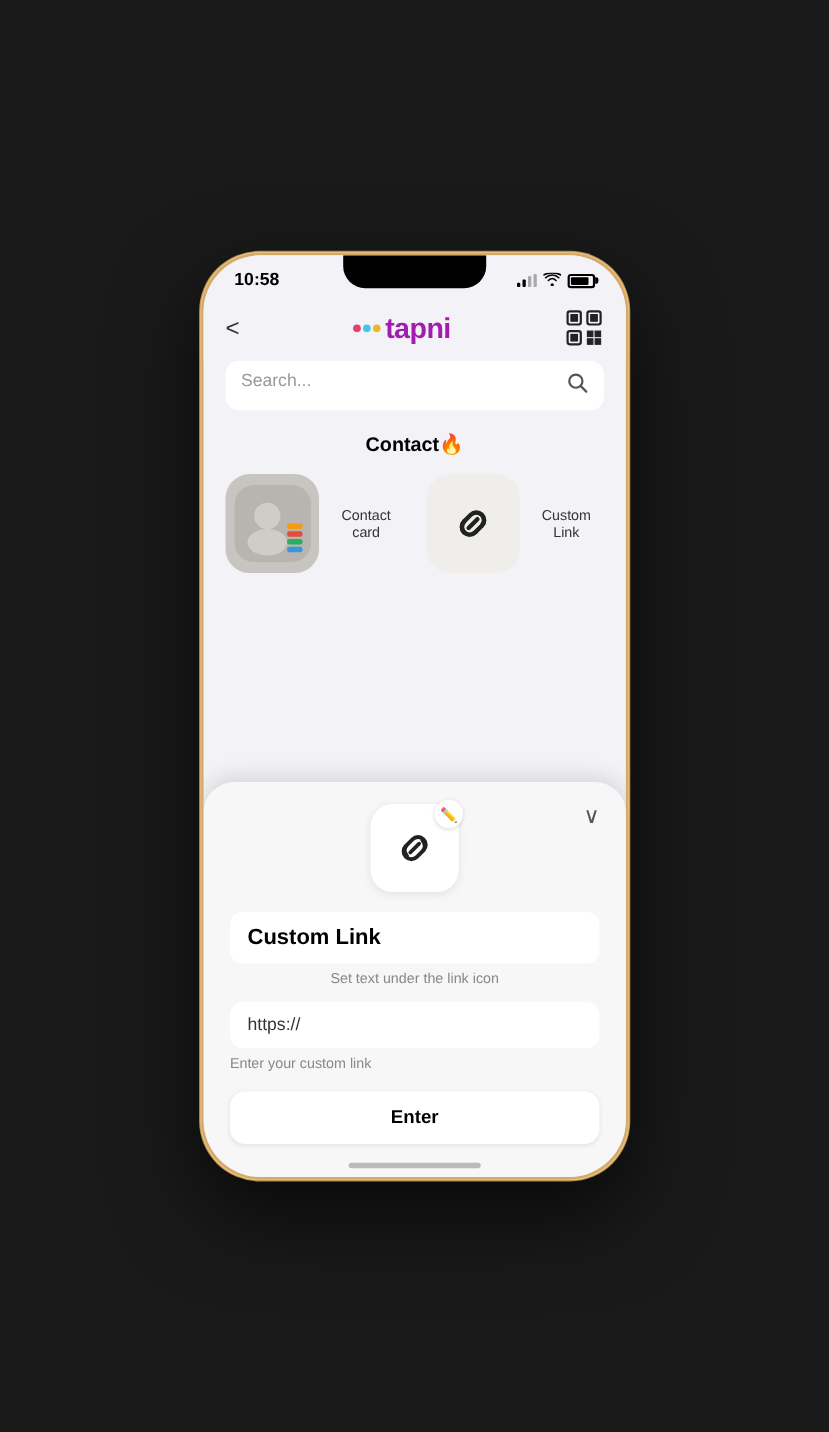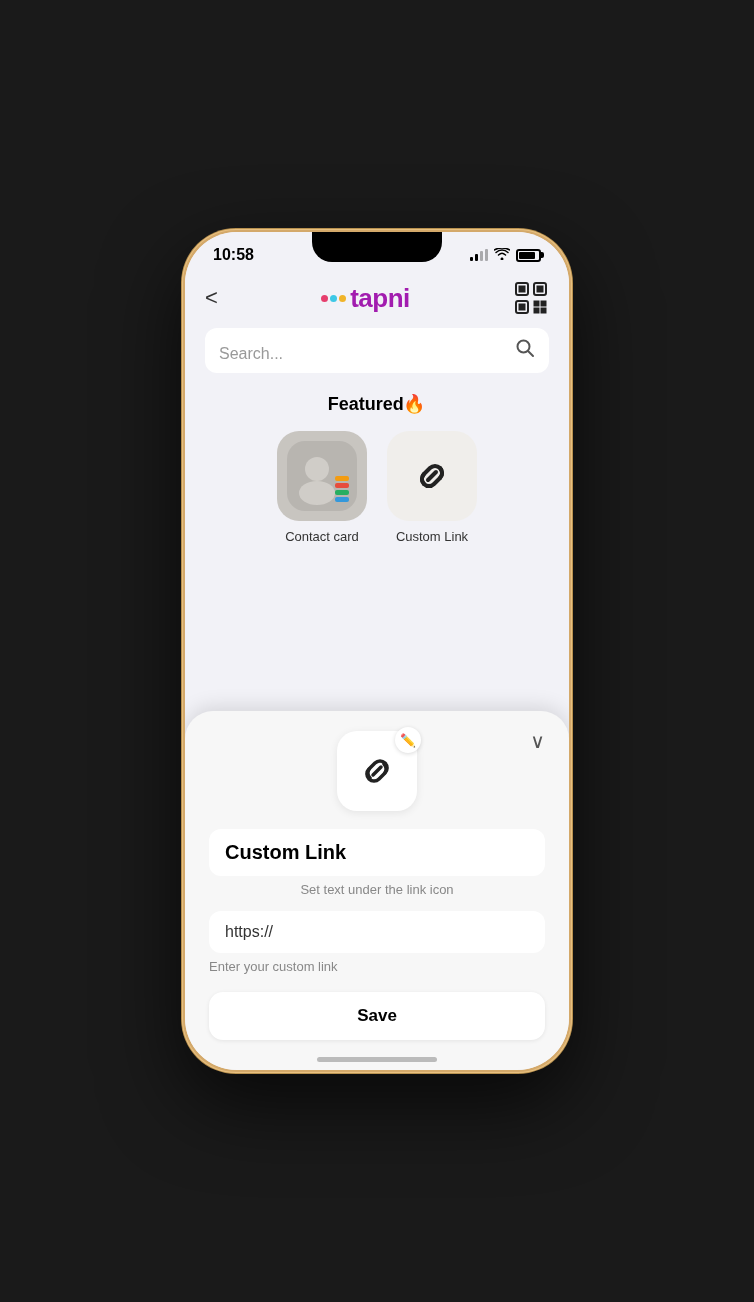--- a/index.html
+++ b/index.html
@@ -171,7 +171,7 @@
       border-radius: 12px;
       padding: 10px 14px;
       display: flex;
-      align-items: flex-end;
+      align-items: flex-start;
       justify-content: space-between;
     }
 

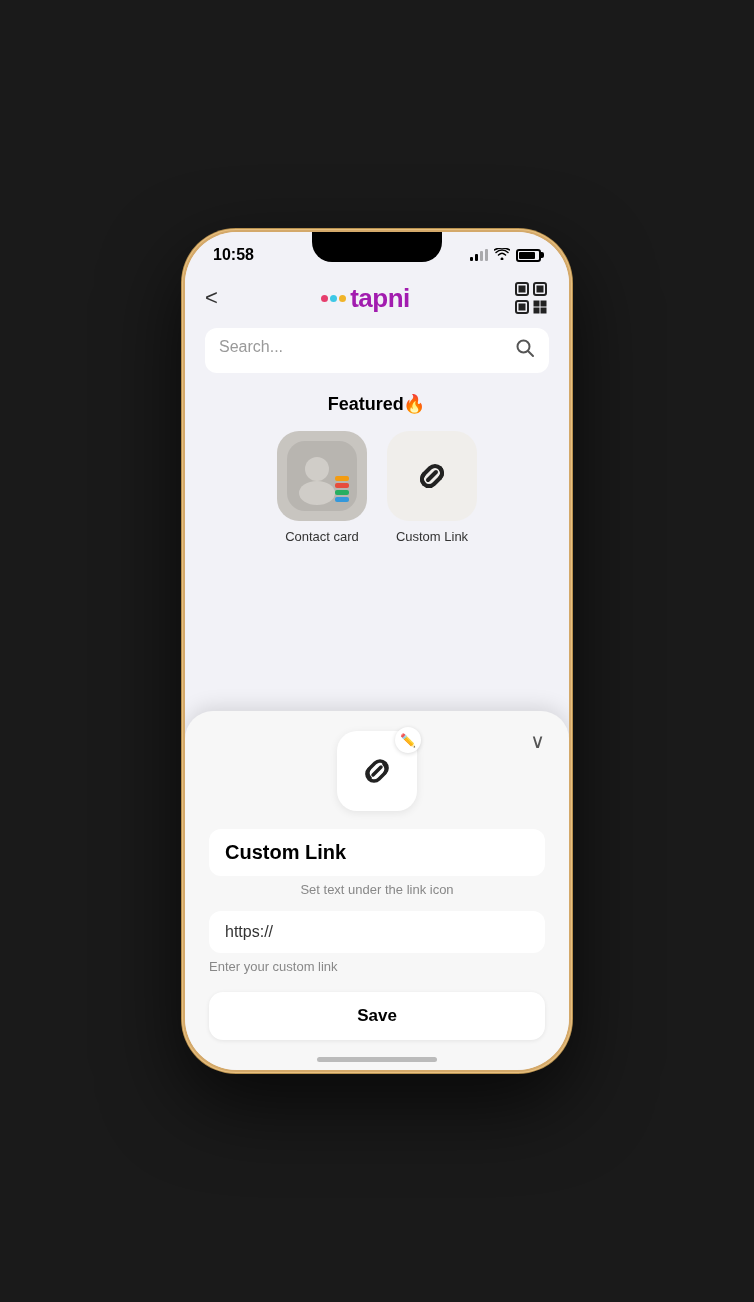--- a/index.html
+++ b/index.html
@@ -426,7 +426,7 @@
       </span>
     </div>
 
-    <div class="featured-label">Featured🔥</div>
+    <div class="featured-label">Contact🔥</div>
 
     <div class="featured-grid">
 

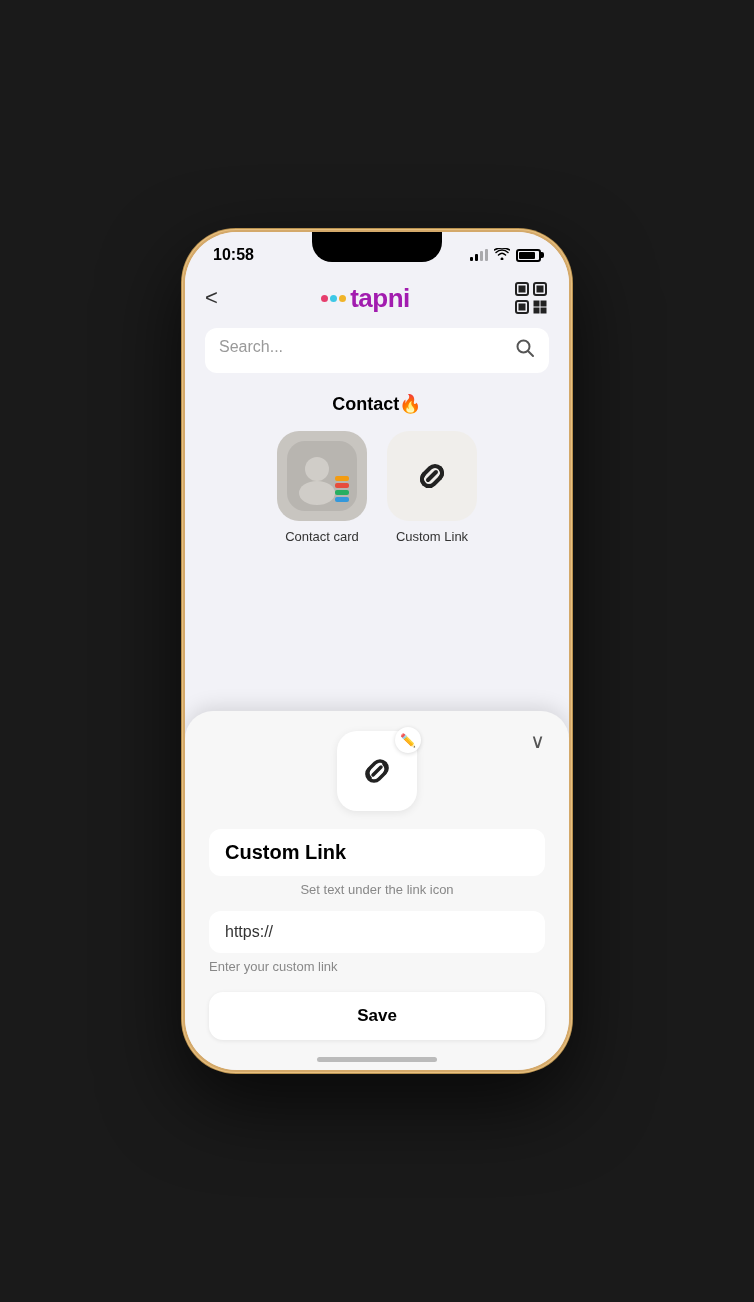--- a/index.html
+++ b/index.html
@@ -203,7 +203,6 @@
 
     .featured-item {
       display: flex;
-      flex-direction: column;
       align-items: center;
       gap: 8px;
       cursor: pointer;

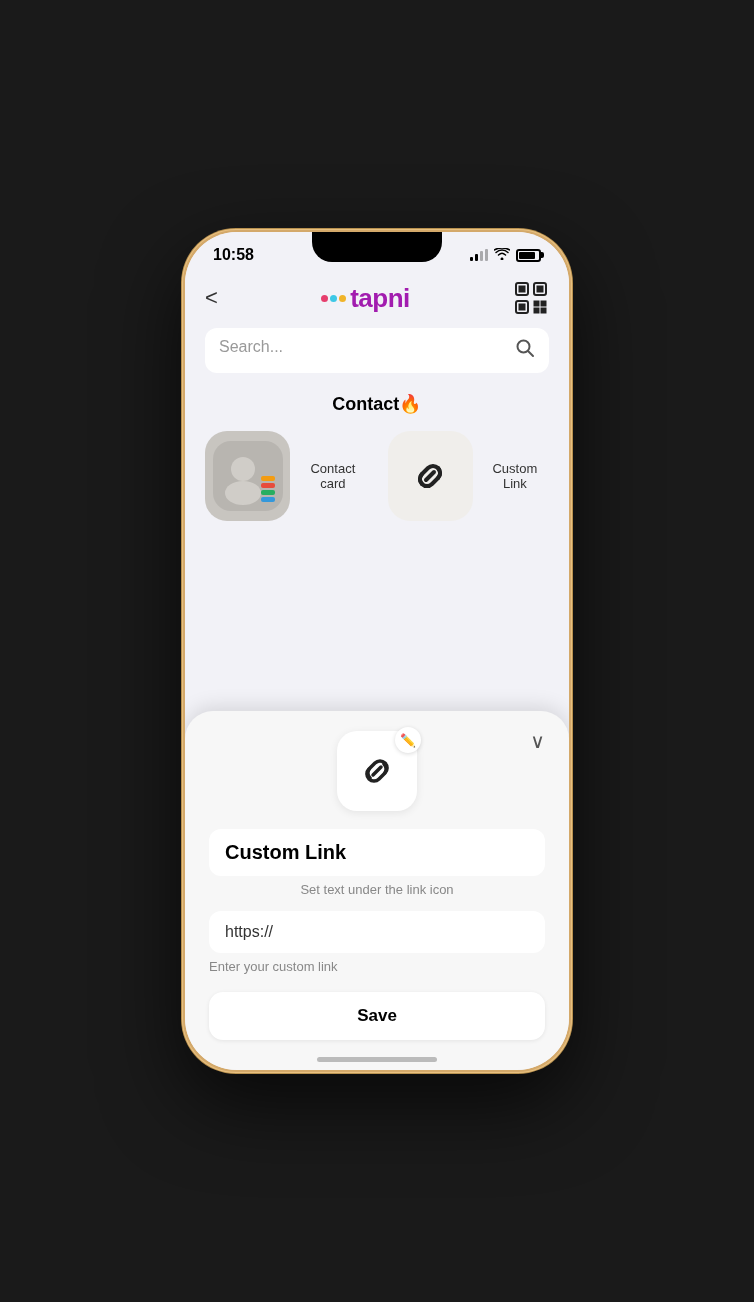--- a/index.html
+++ b/index.html
@@ -480,7 +480,7 @@
 
       <div class="sheet-input-hint">Enter your custom link</div>
 
-      <button class="save-button">Save</button>
+      <button class="save-button">Enter</button>
     </div>
 
     <div class="home-indicator"></div>

